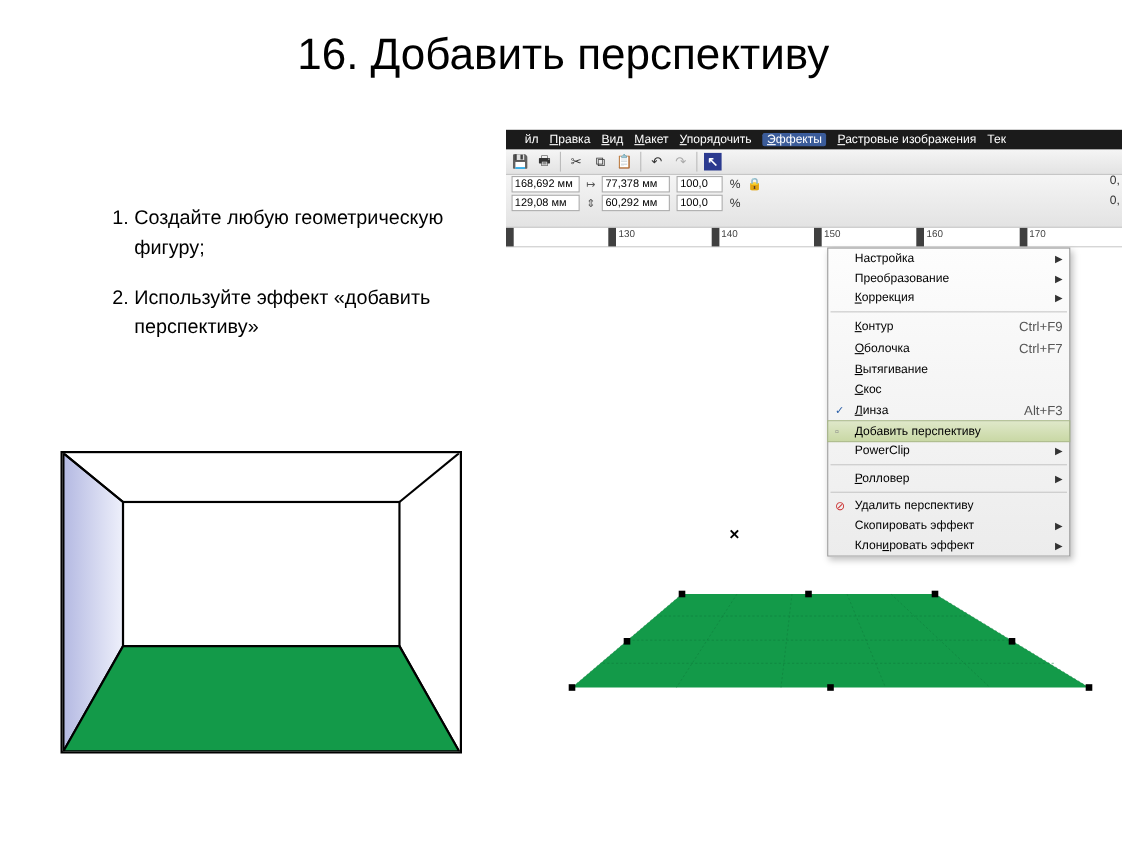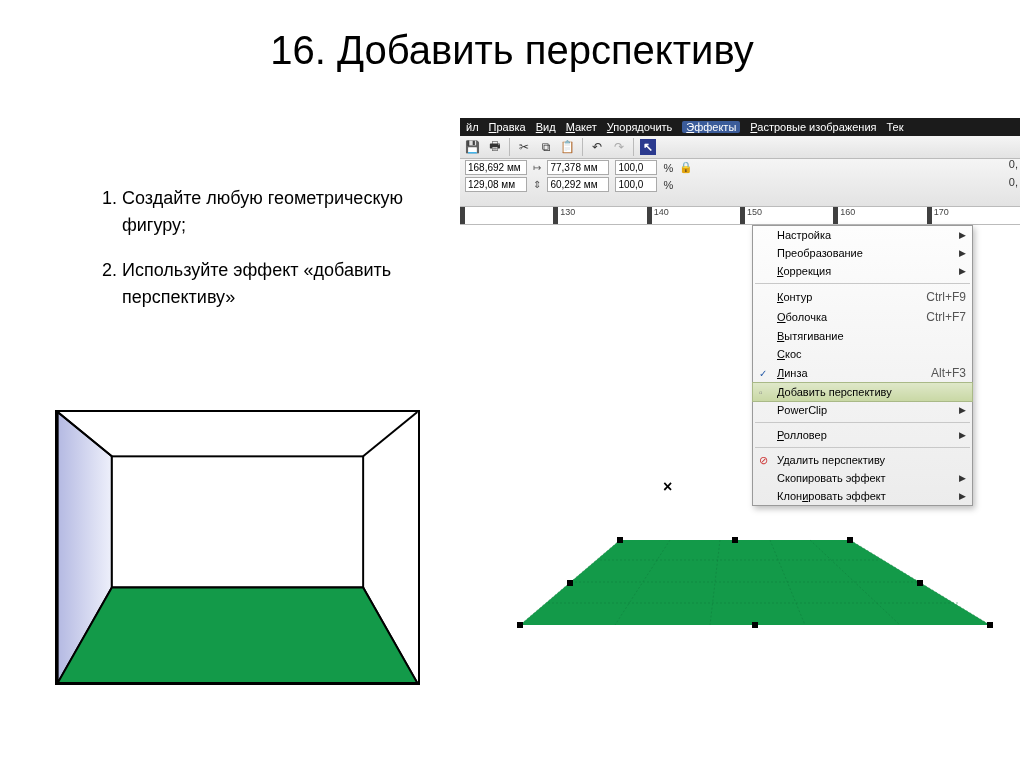--- a/index.html
+++ b/index.html
@@ -56,7 +56,7 @@
     color: #fff;
     display: flex;
     gap: 10px;
-    padding: 3px 6px;
+    padding: 3px 17px;
     font-size: 11px;
   }
   .menubar span { cursor: default; }

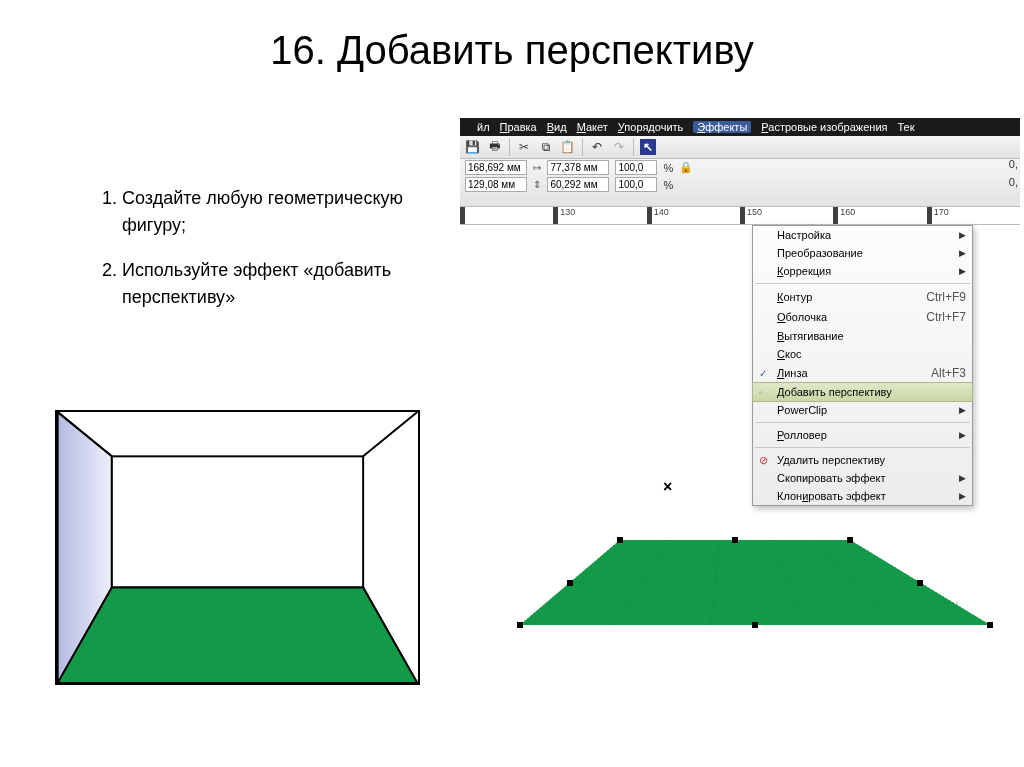--- a/index.html
+++ b/index.html
@@ -104,7 +104,7 @@
     font-size:9px;
     color:#444;
   }
-  .ruler span { flex:1; border-left:5px solid #404040; padding-left:2px;}
+  .ruler span { flex:1; border-left:7px solid #404040; padding-left:2px;}
 
   .canvas-area {
     position: relative;

